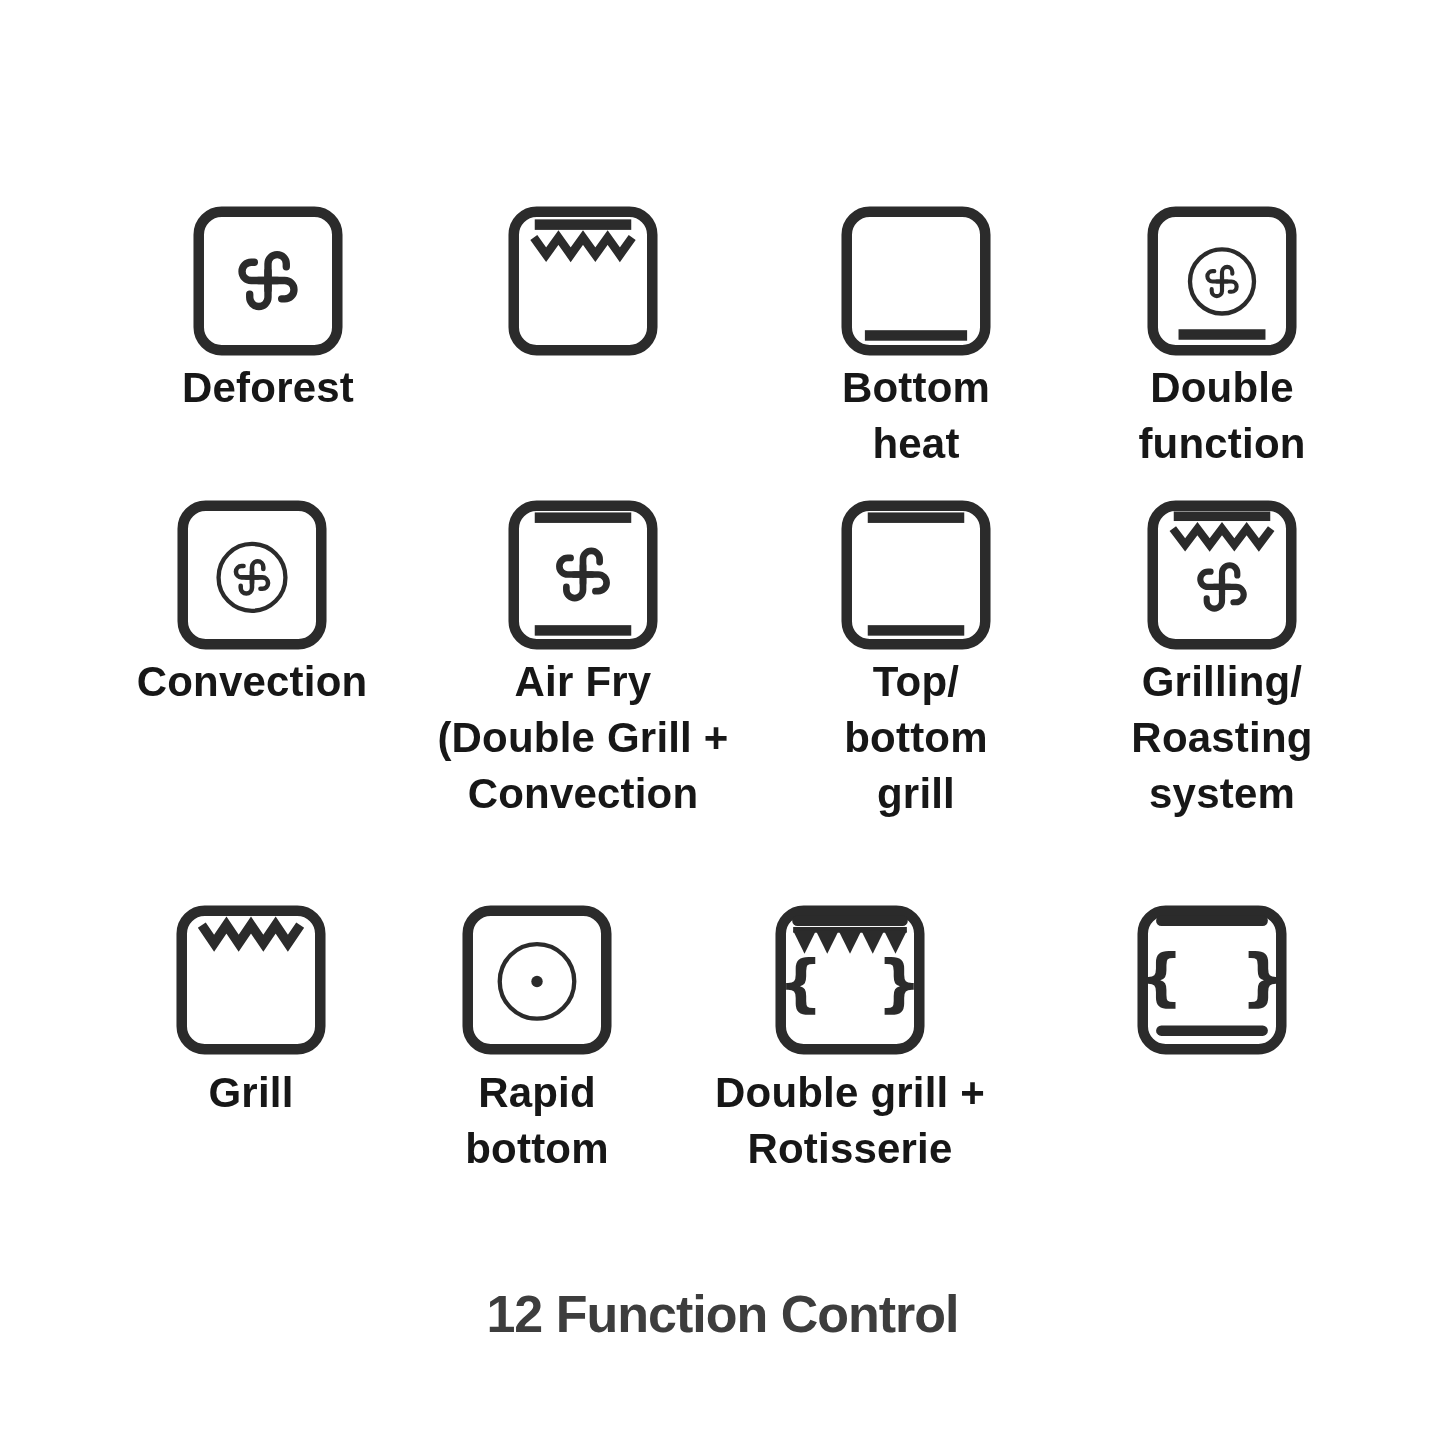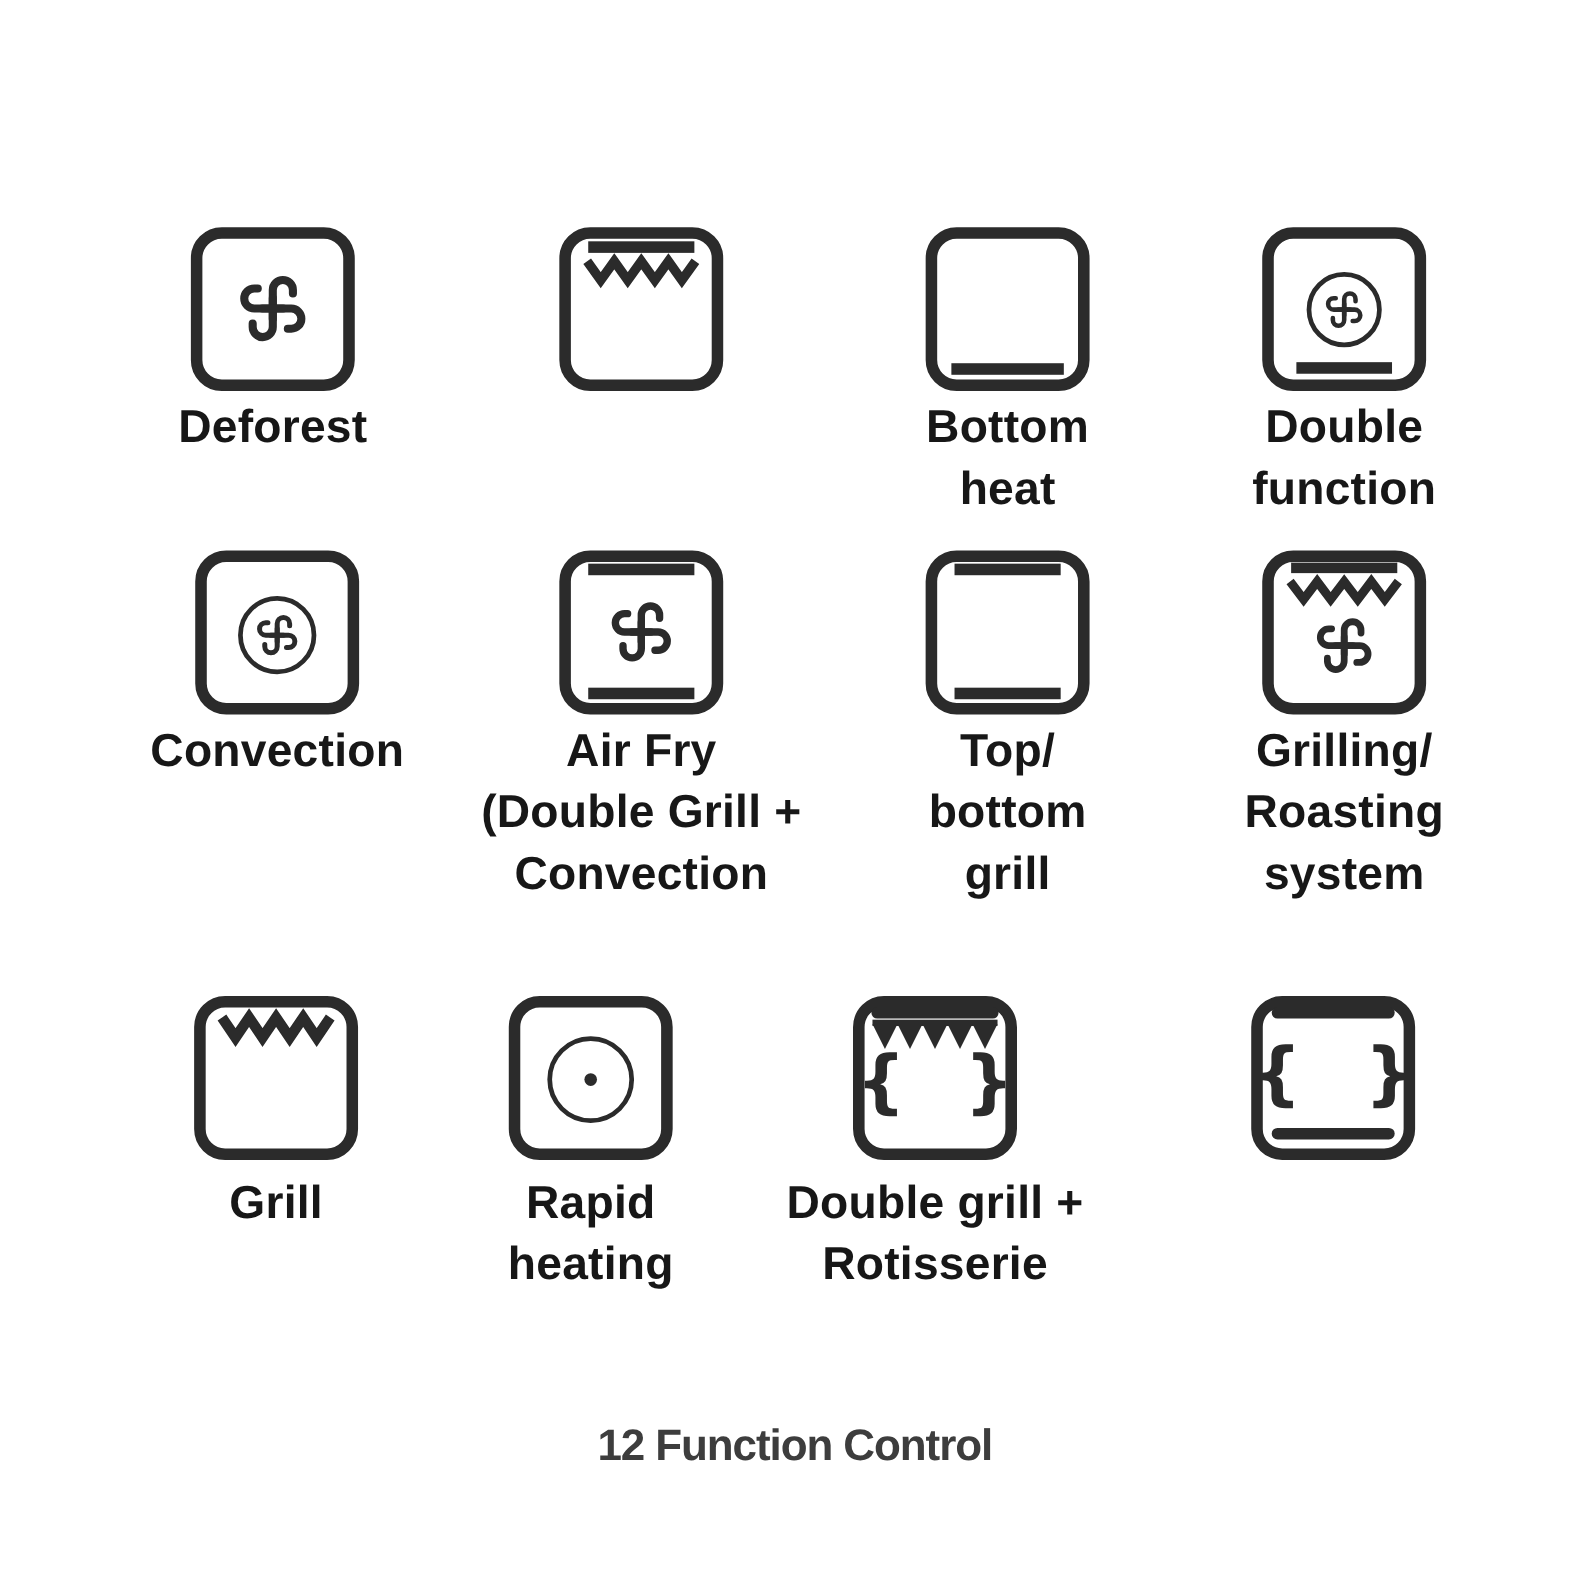--- a/index.html
+++ b/index.html
@@ -29,7 +29,7 @@
 </head>
 <body style="--label: #171717; --title: #3d3d3d;">
 
-<figure class="cell r1" style="left:68px;top:206px">
+<figure class="cell r1" style="left:88px;top:206px">
   <div class="icon">
       <svg viewBox="0 0 157 157" width="150" height="150" xmlns="http://www.w3.org/2000/svg">
         <rect x="6" y="6" width="145" height="145" rx="24" fill="#ffffff" stroke="#2b2b2b" stroke-width="11"></rect>

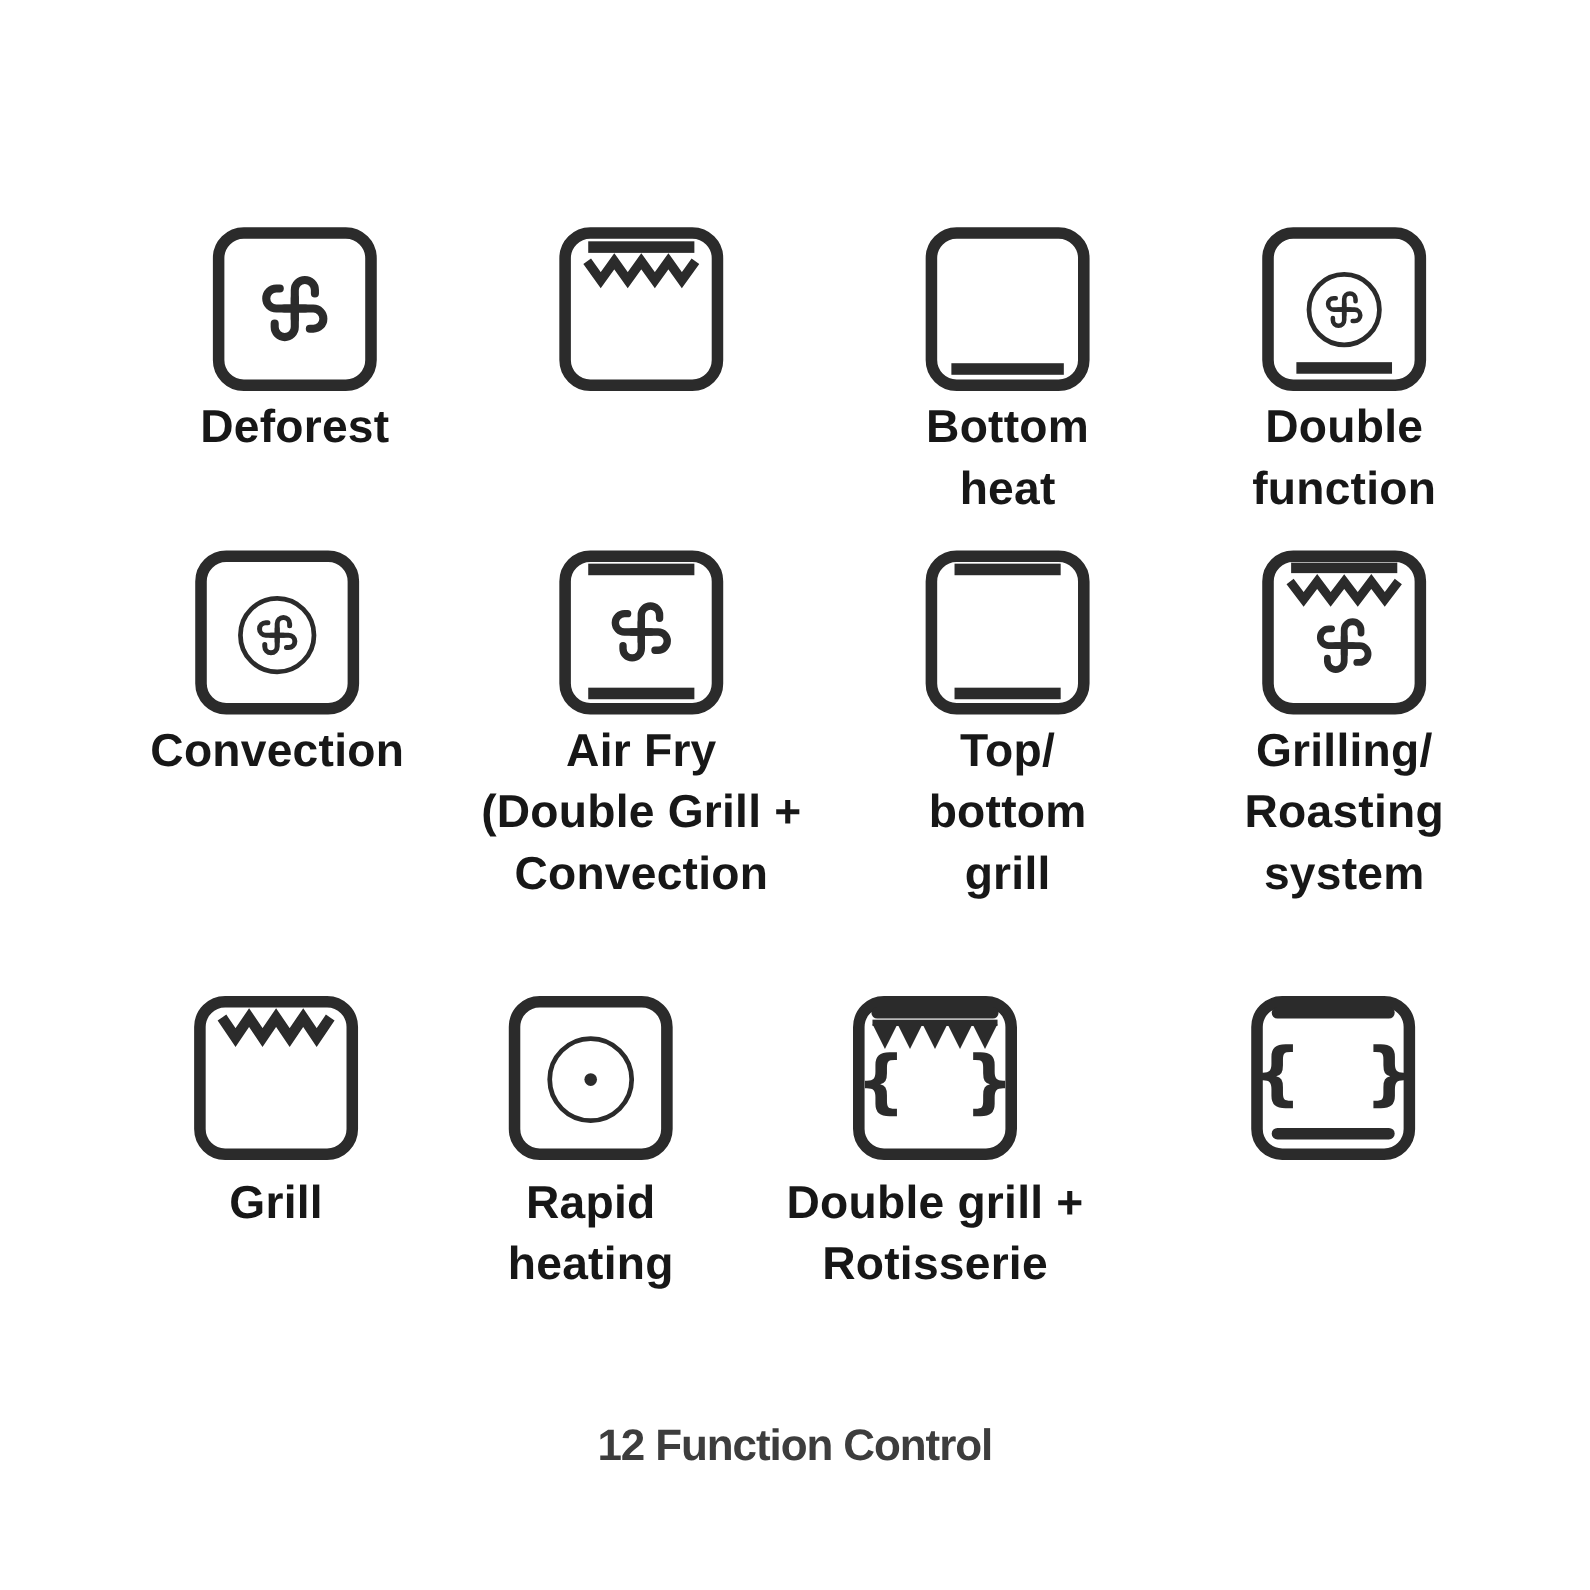--- a/index.html
+++ b/index.html
@@ -162,7 +162,7 @@
       </svg>
     </div>
   <figcaption class="lbl">Rapid
-heating</figcaption>
+bottom</figcaption>
 </figure>
 <figure class="cell r3" style="left:670px;top:905px">
   <div class="icon">

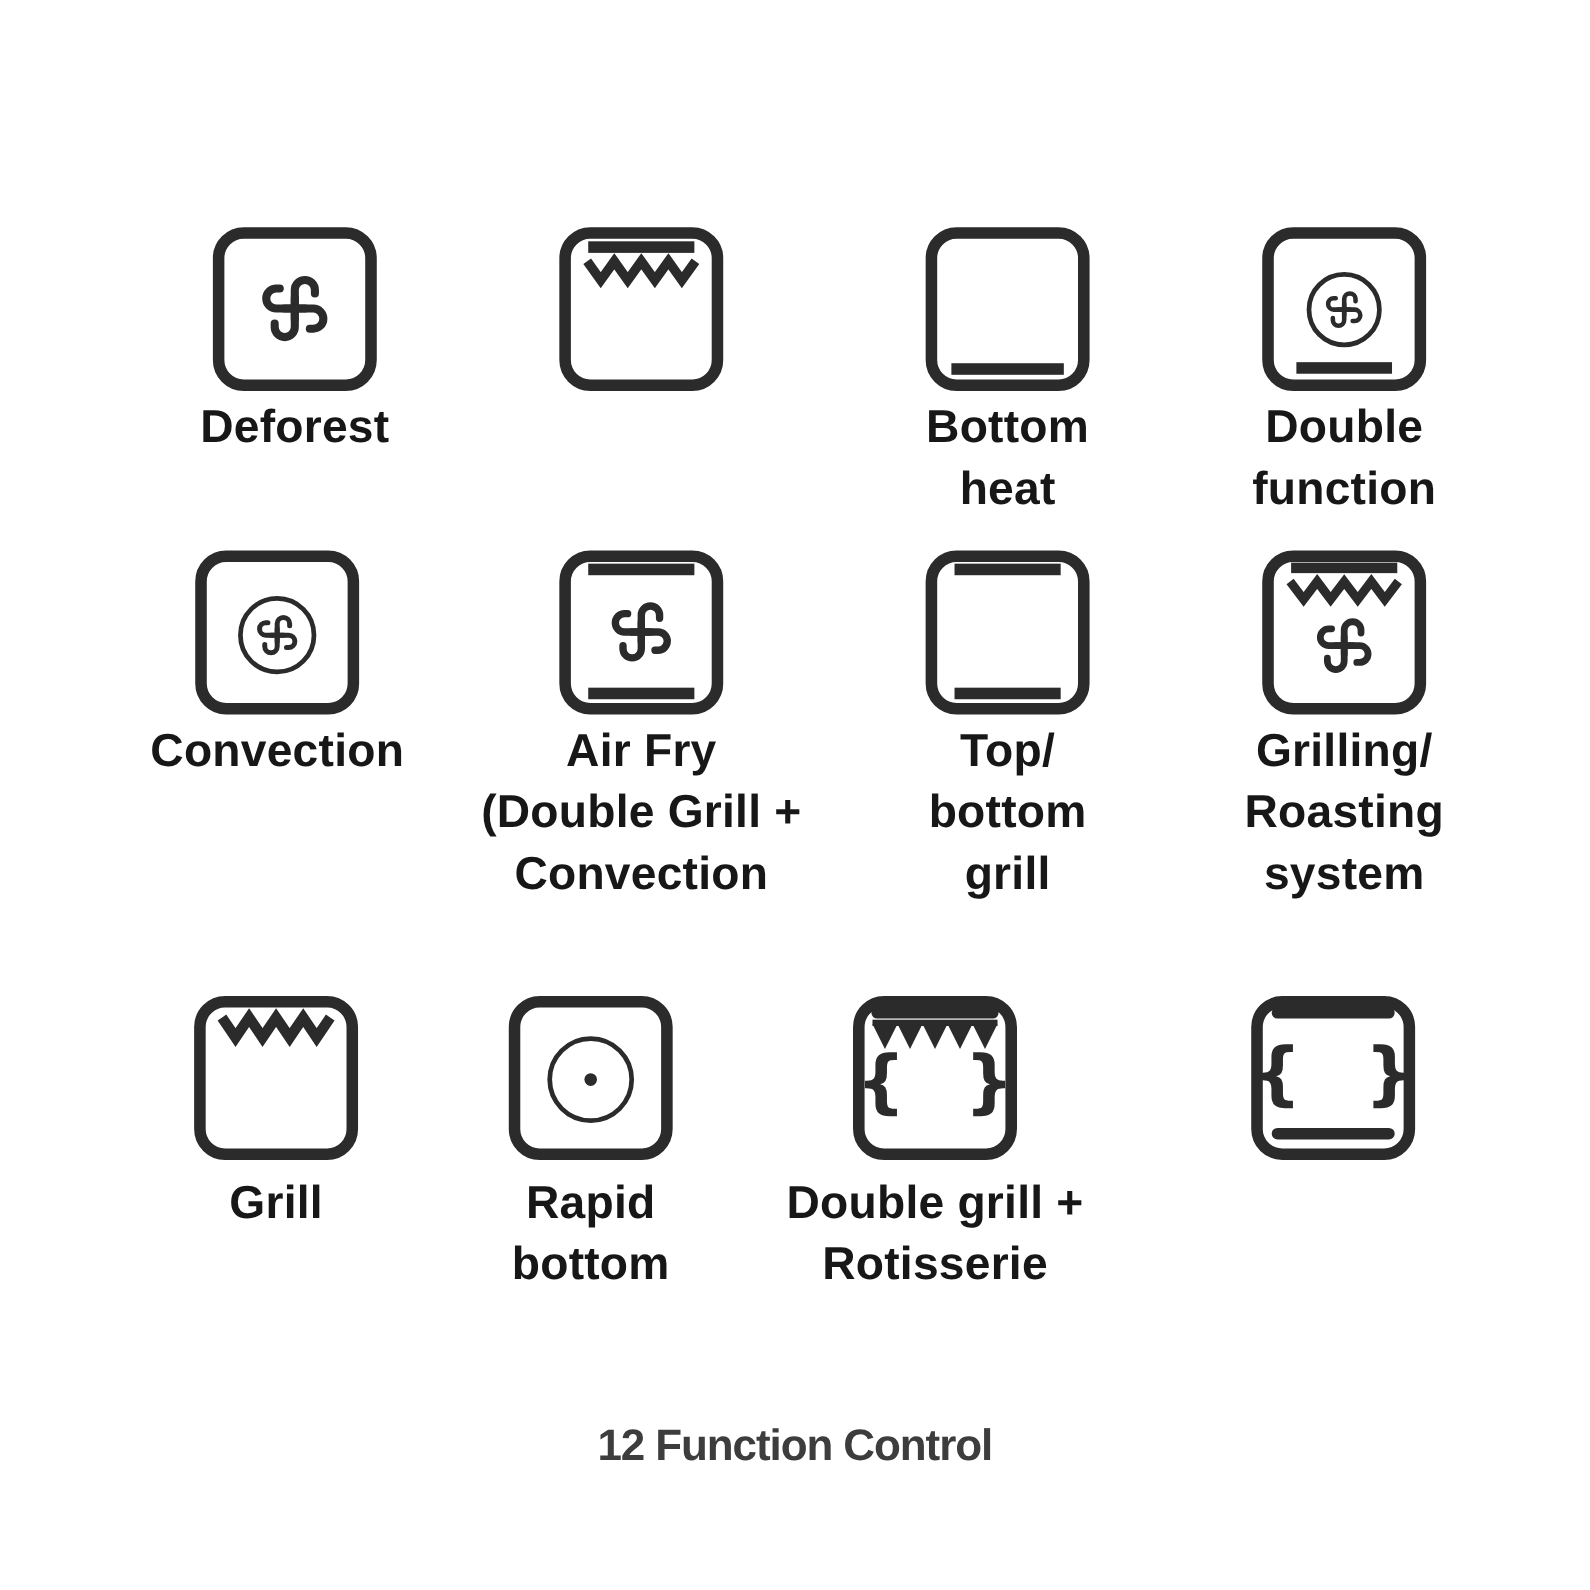--- a/index.html
+++ b/index.html
@@ -22,7 +22,7 @@
   .r3 .lbl{margin-top:10px;}
   .title{
     position:absolute;left:0;top:1282px;width:1445px;margin:0;
-    text-align:center;font-weight:700;font-size:40px;line-height:64px;
+    text-align:center;font-weight:700;font-size:52px;line-height:64px;
     color:var(--title,#3d3d3d);letter-spacing:-1px;
   }
 </style>

